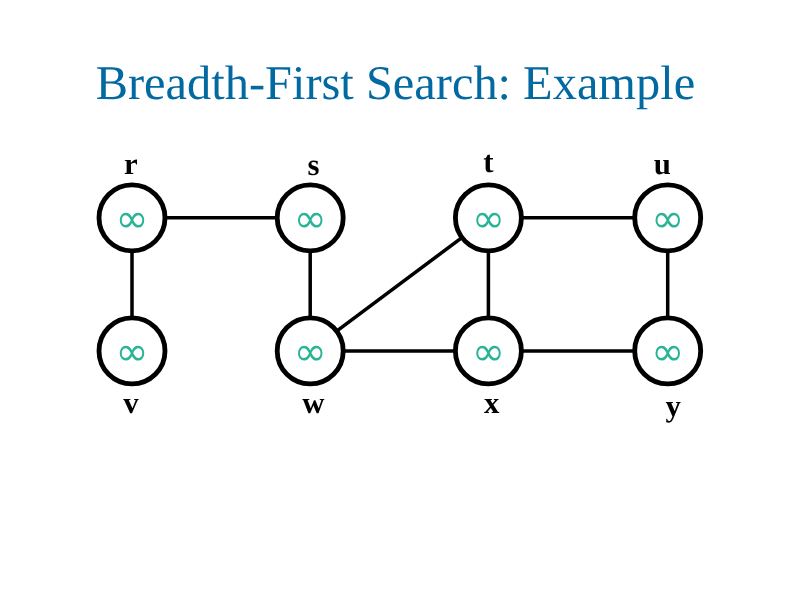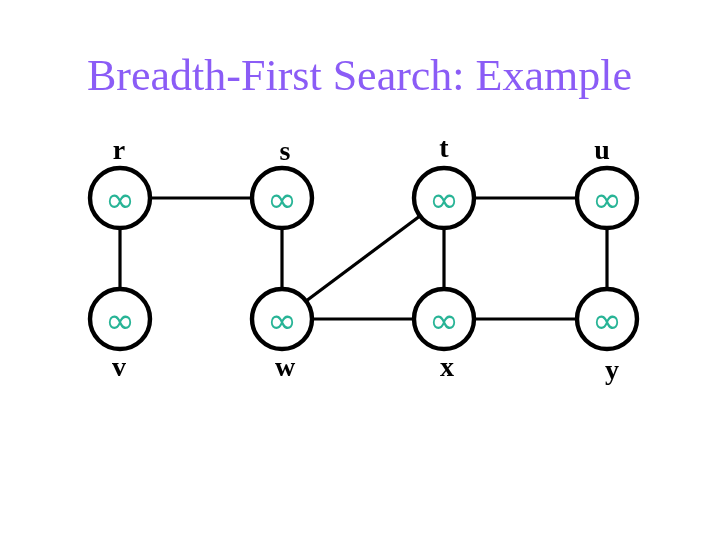--- a/index.html
+++ b/index.html
@@ -29,7 +29,7 @@
     font-weight: normal;
     line-height: 1;
     letter-spacing: 0px;
-    color: #8b5cf6;
+    color: #0369a1;
     white-space: nowrap;
   }
   .graph-svg {

